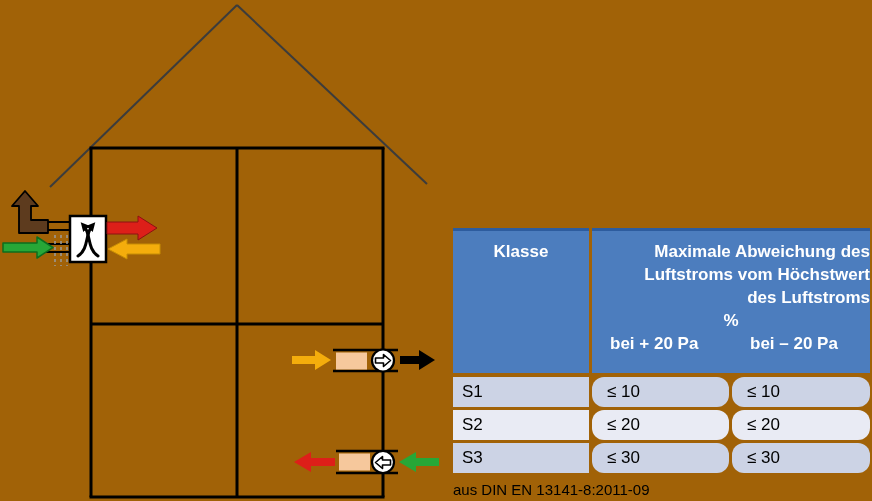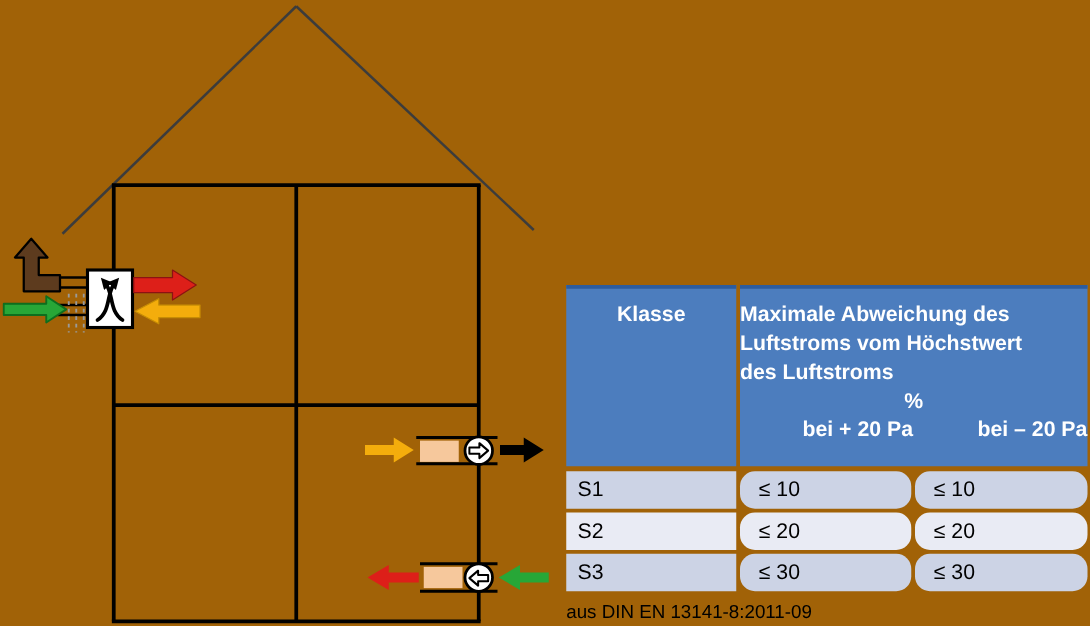--- a/index.html
+++ b/index.html
@@ -19,7 +19,7 @@
   }
   .th-klasse{text-align:center;}
   .th-merged{text-align:center;}
-  .th-title-line{text-align:left;}
+  .th-title-line{text-align:right;}
   .th-unit{text-align:center;}
   .th-sub{display:grid;grid-template-columns:140px 138px;text-align:left;}
   .th-sub>div{padding-left:18px;white-space:nowrap;margin-left:32px;}

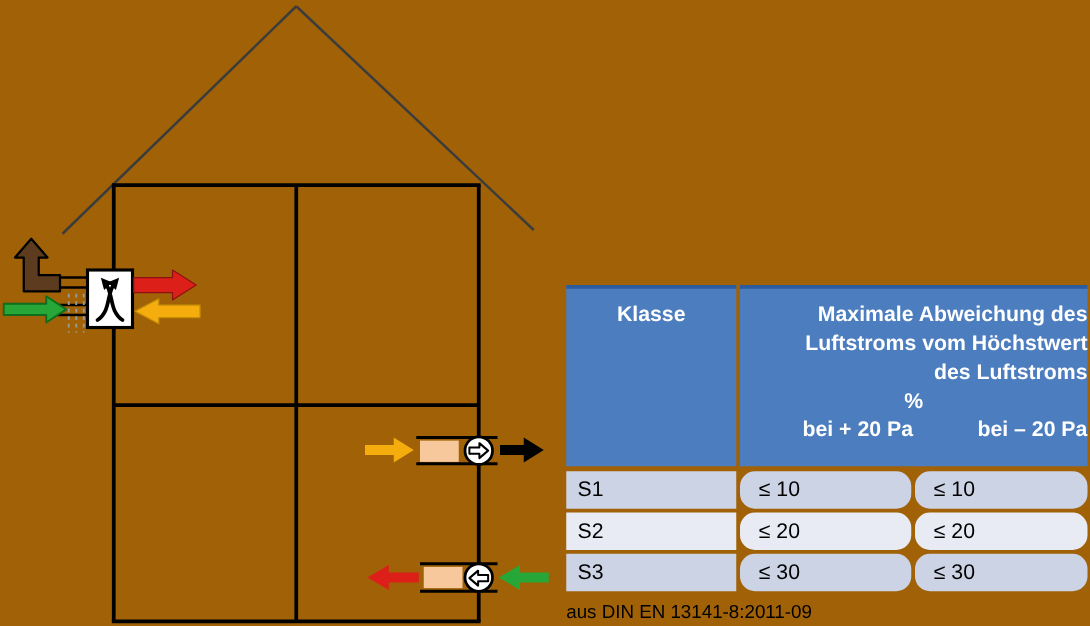--- a/index.html
+++ b/index.html
@@ -22,7 +22,7 @@
   .th-title-line{text-align:right;}
   .th-unit{text-align:center;}
   .th-sub{display:grid;grid-template-columns:140px 138px;text-align:left;}
-  .th-sub>div{padding-left:18px;white-space:nowrap;margin-left:32px;}
+  .th-sub>div{padding-left:18px;white-space:nowrap;}
   .trow{
     display:grid;grid-template-columns:136px 137px 138px;column-gap:3px;
     height:30px;margin-top:3px;font-size:17px;color:#000;

